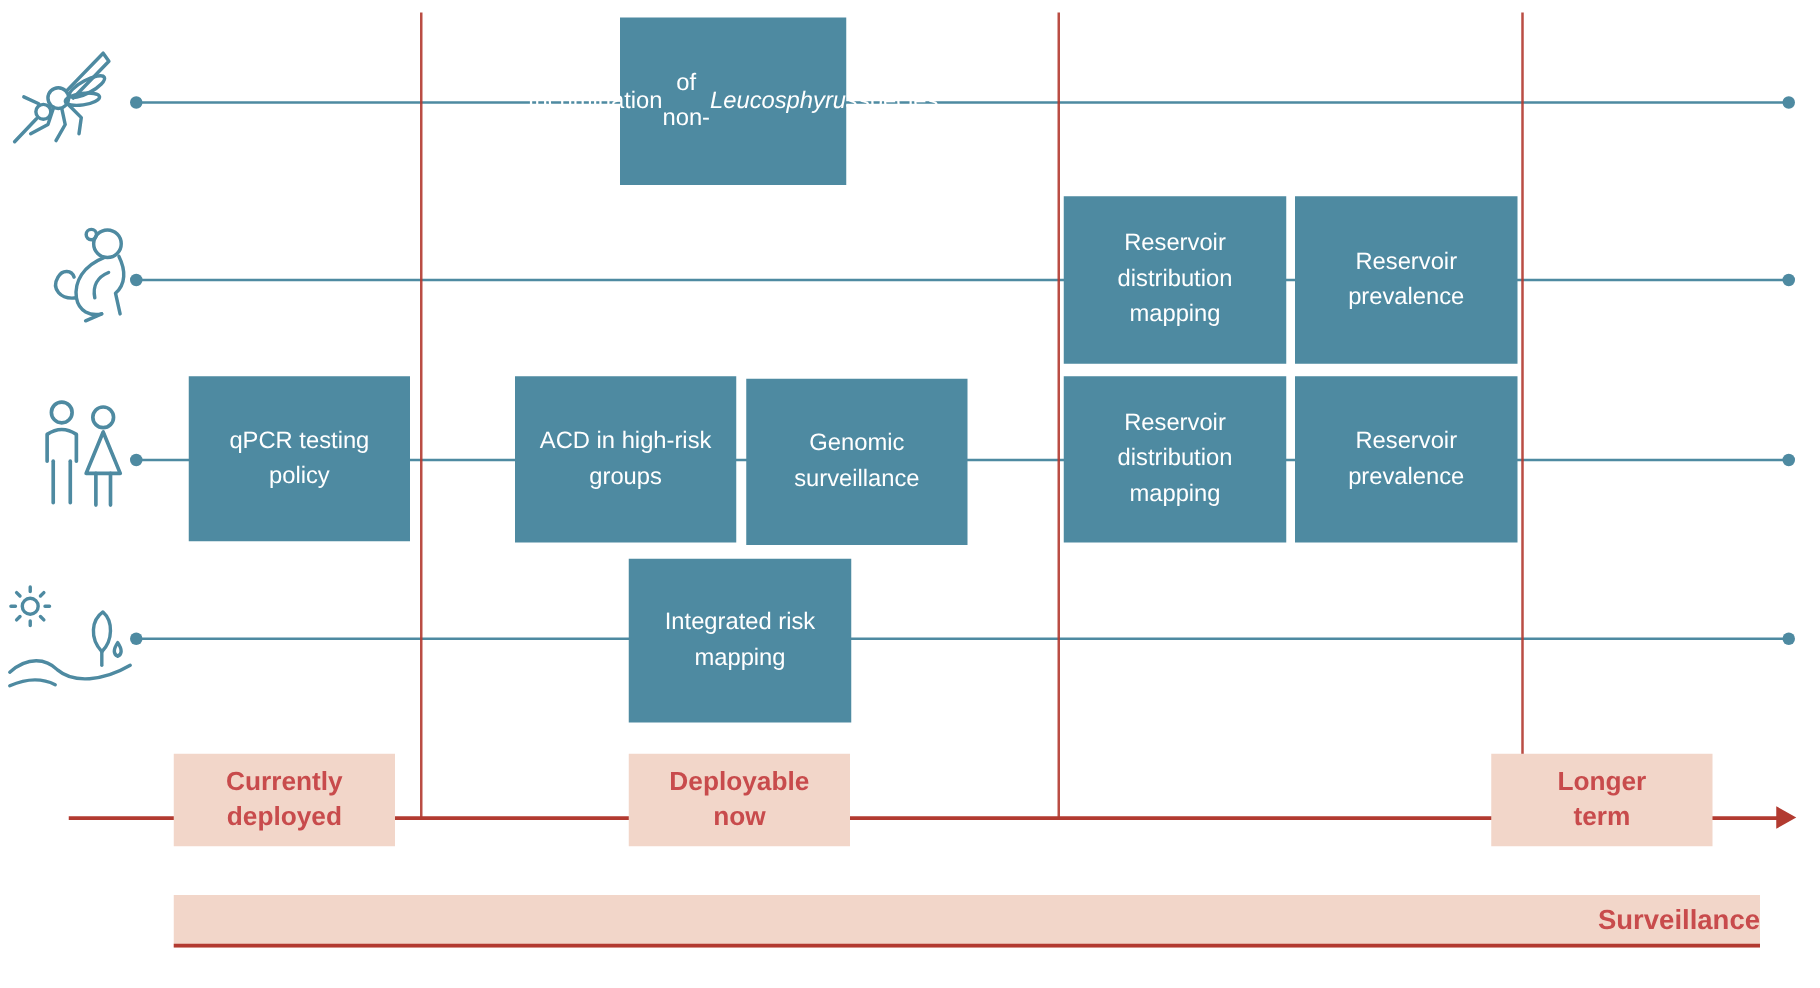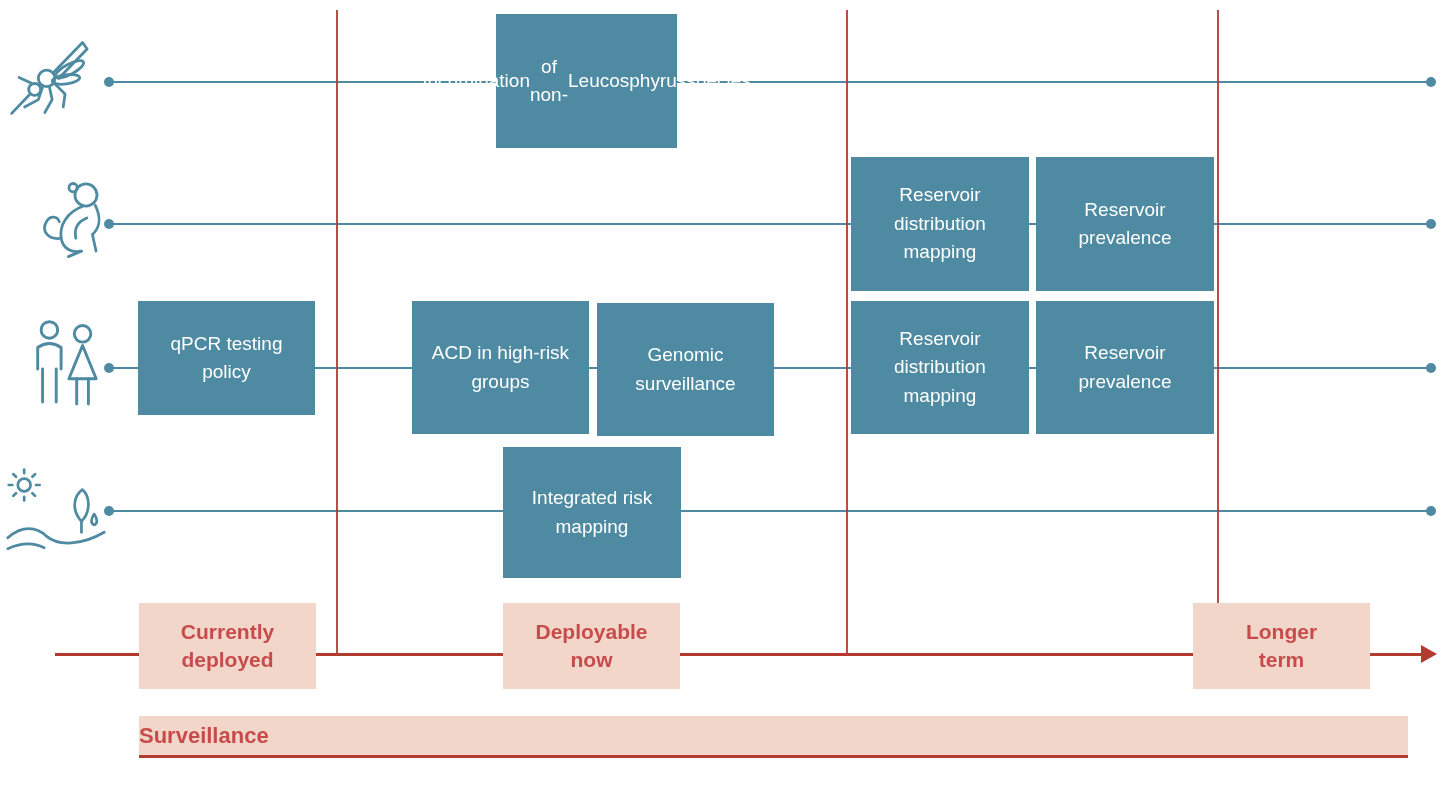--- a/index.html
+++ b/index.html
@@ -23,7 +23,7 @@
   .box{position:absolute;background:var(--teal);color:#fff;display:flex;flex-direction:row;
        align-items:center;justify-content:center;text-align:center;font-size:19px;line-height:1.5;
        padding:8px 13px;z-index:2;}
-  .box .em{}
+  .box .em{font-style:italic;}
   .box span{display:block;}
 
   

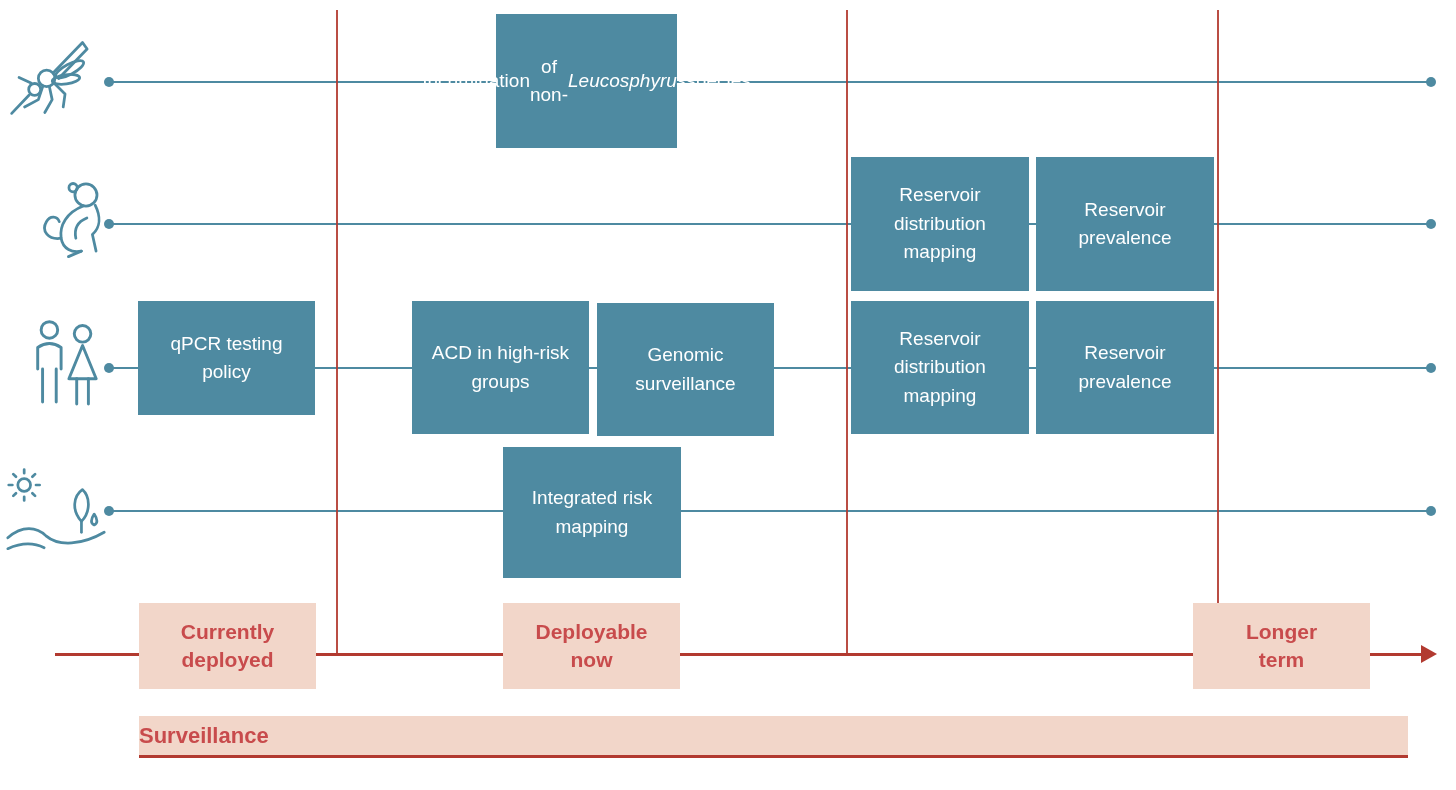--- a/index.html
+++ b/index.html
@@ -137,7 +137,7 @@
     <span>Reservoir prevalence</span>
   </div>
 
-  <div class="box" style="left:138px;top:301px;width:177px;height:114px">
+  <div class="box" style="left:151px;top:301px;width:177px;height:132px">
     <span>qPCR testing policy</span>
   </div>
   <div class="box" style="left:412px;top:301px;width:177px;height:133px">

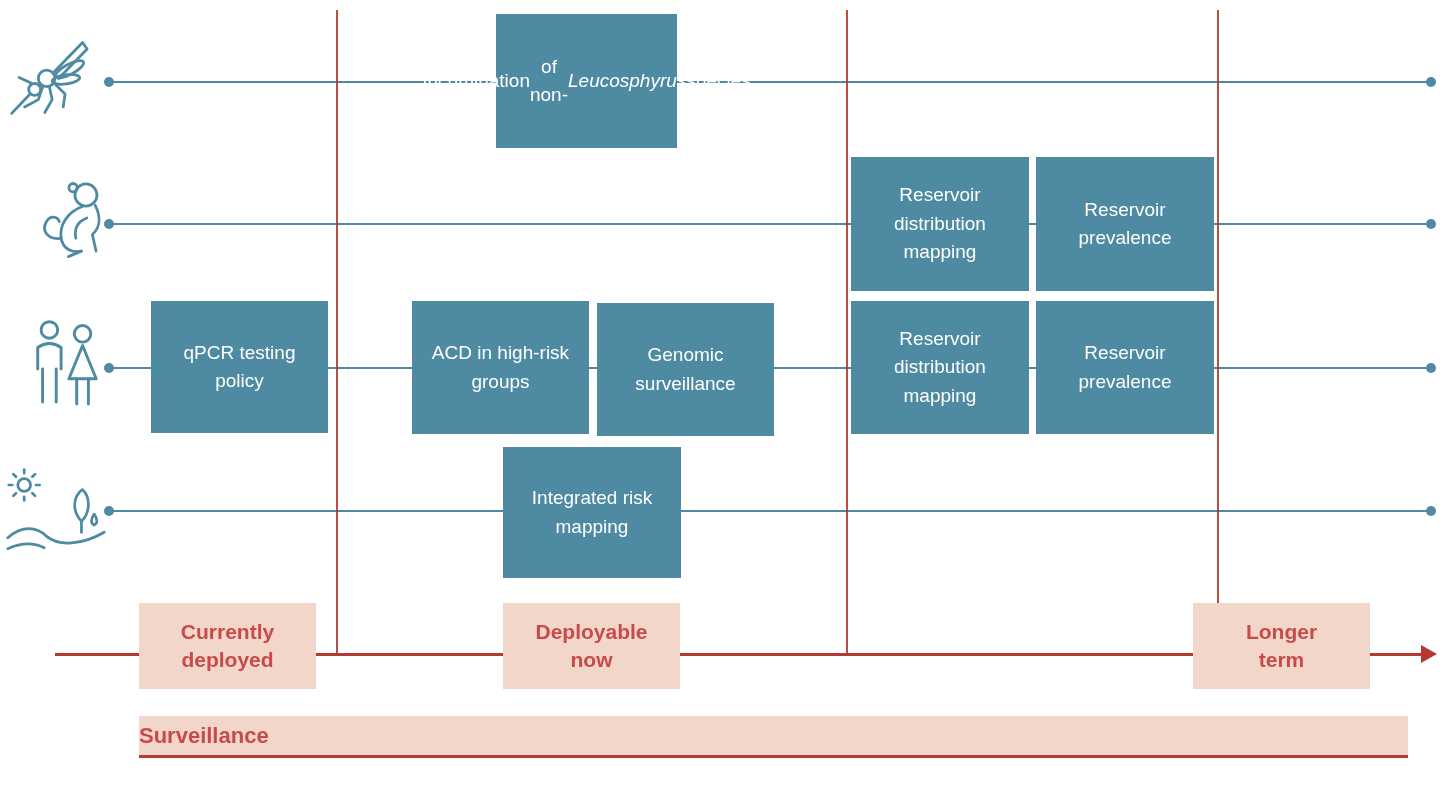--- a/index.html
+++ b/index.html
@@ -38,7 +38,7 @@
        border-top:9px solid transparent;border-bottom:9px solid transparent;z-index:1;}
 
   
-  .stage{position:absolute;top:603px;width:177px;height:86px;background:var(--pink);color:var(--red-text);
+  .stage{position:absolute;top:603px;width:177px;height:74px;background:var(--pink);color:var(--red-text);
        font-weight:bold;font-size:21px;line-height:1.33;display:flex;flex-direction:column;
        align-items:center;justify-content:center;text-align:center;z-index:2;}
   .stage span{display:block;}

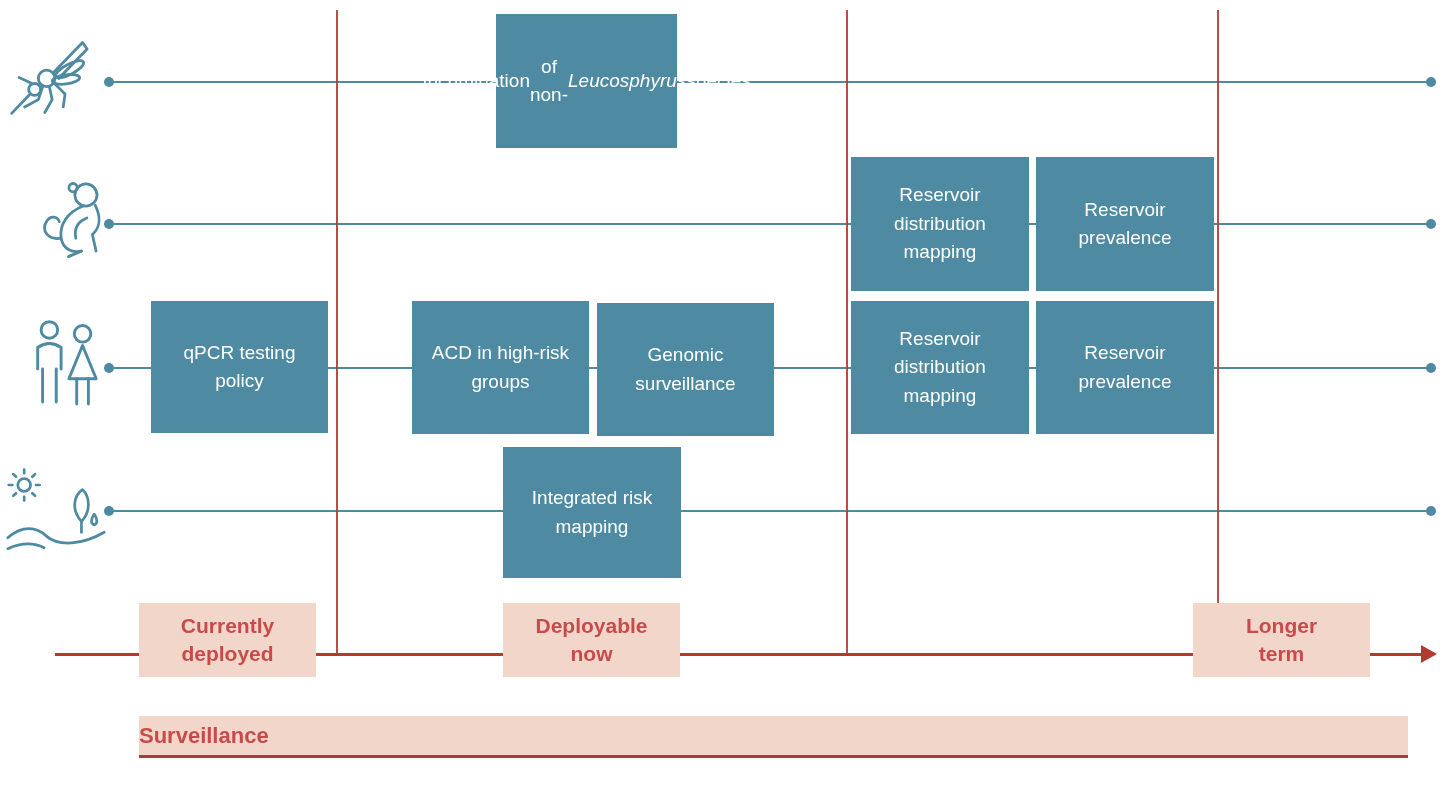--- a/index.html
+++ b/index.html
@@ -46,7 +46,7 @@
   
   .surv{position:absolute;left:139px;top:716px;width:1269px;height:42px;background:var(--pink);
        border-bottom:3px solid var(--red-line);color:var(--red-text);font-weight:bold;font-size:22px;
-       display:flex;align-items:center;justify-content:flex-start;z-index:2;}
+       display:flex;align-items:center;justify-content:flex-end;z-index:2;}
 </style>
 </head>
 <body>

